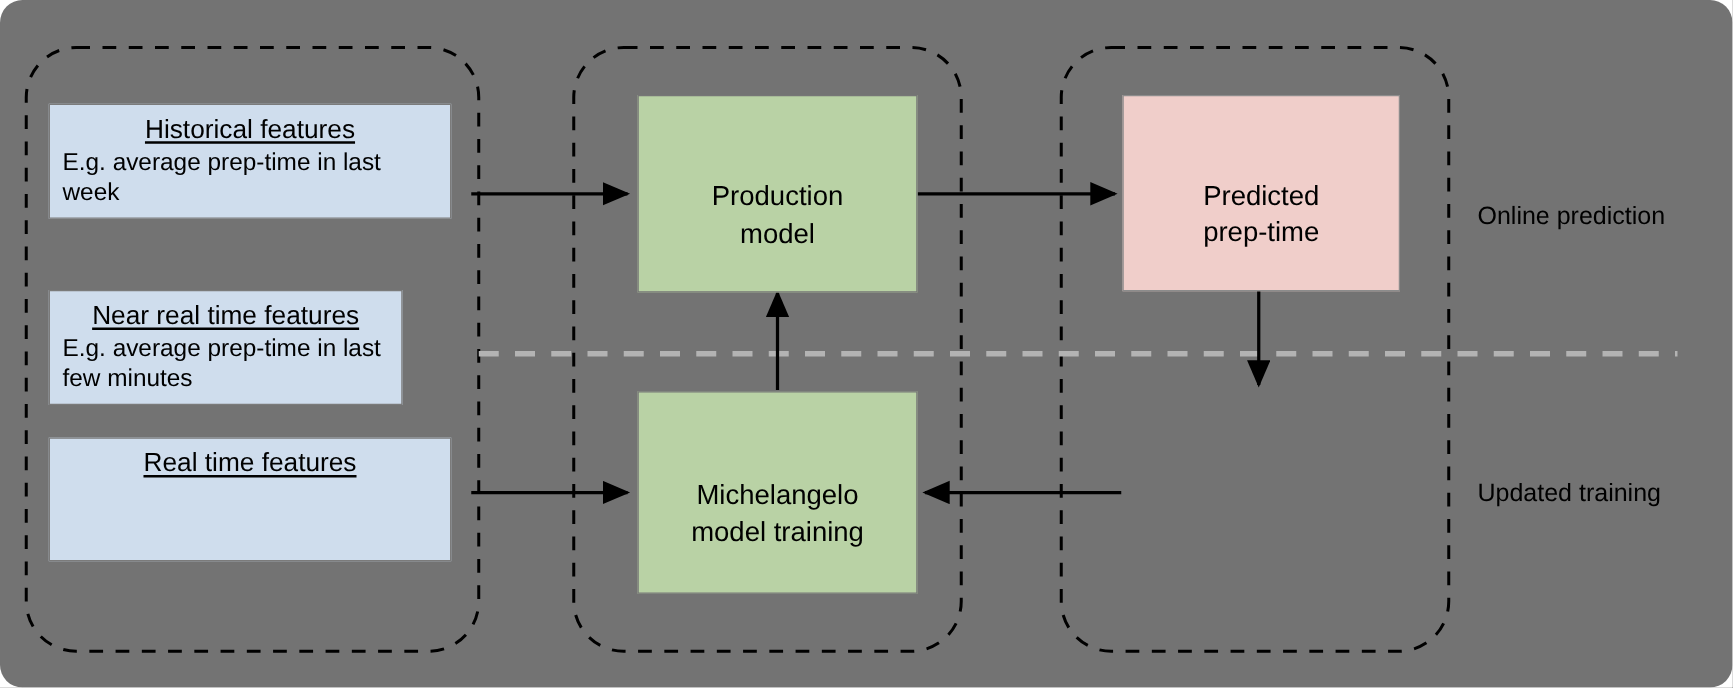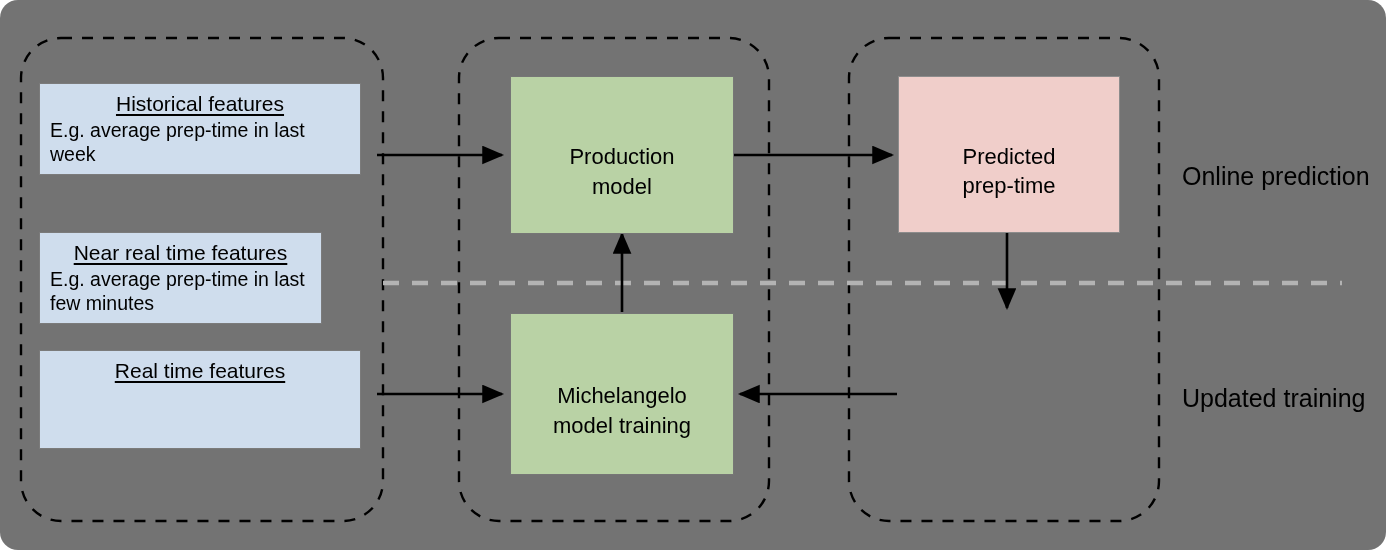--- a/index.html
+++ b/index.html
@@ -72,7 +72,7 @@
   }
   .side-label {
     position: absolute;
-    font-size: 25px;
+    font-size: 20px;
     line-height: 1.2;
     white-space: nowrap;
     z-index: 3;

